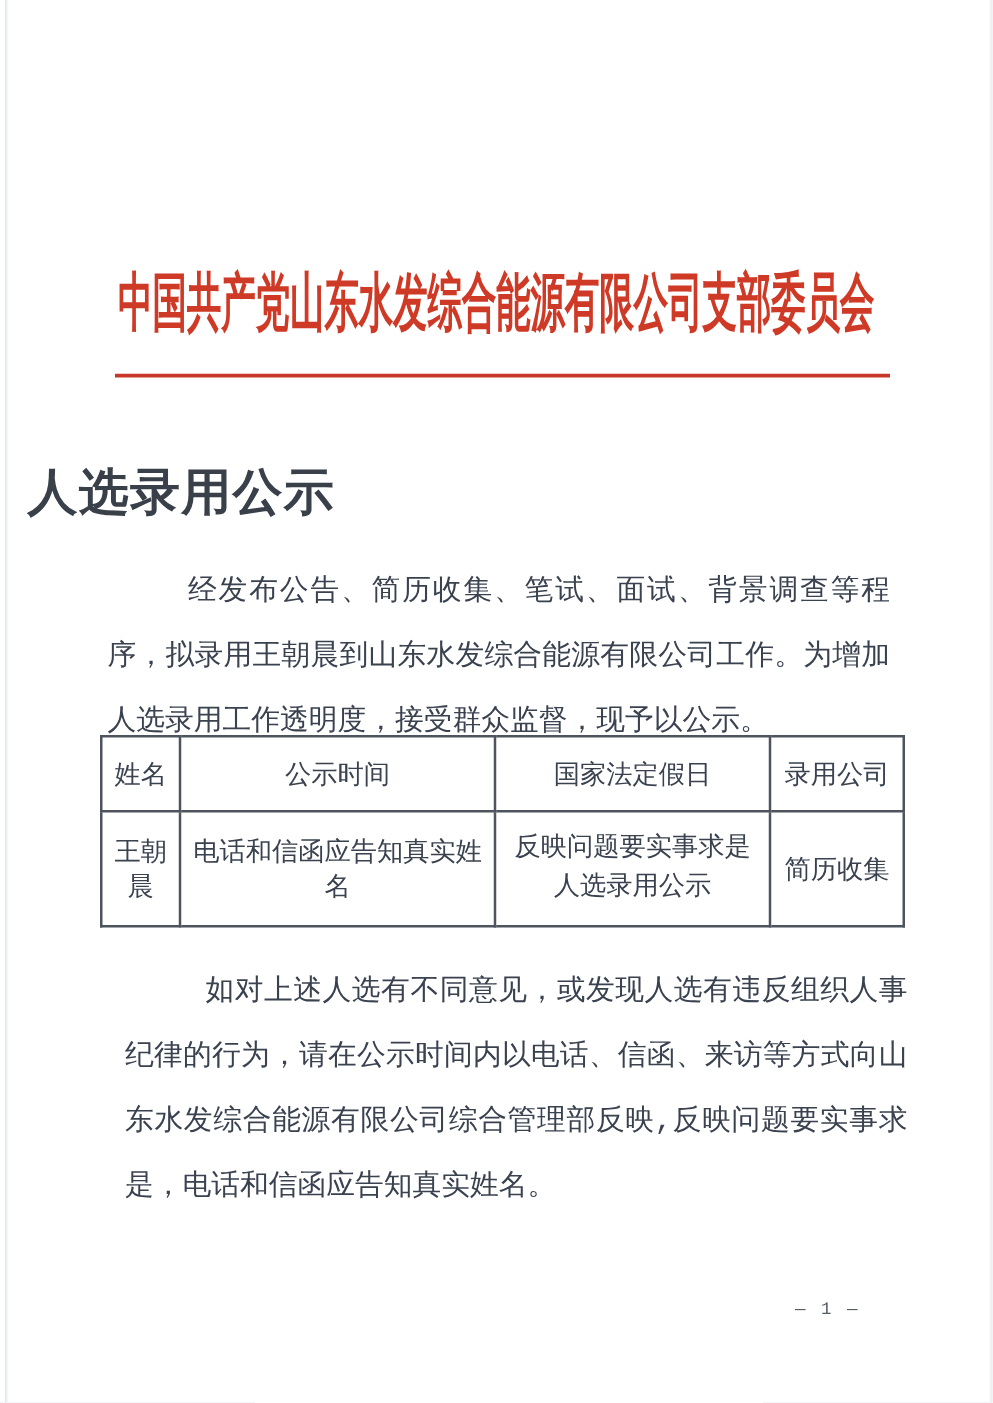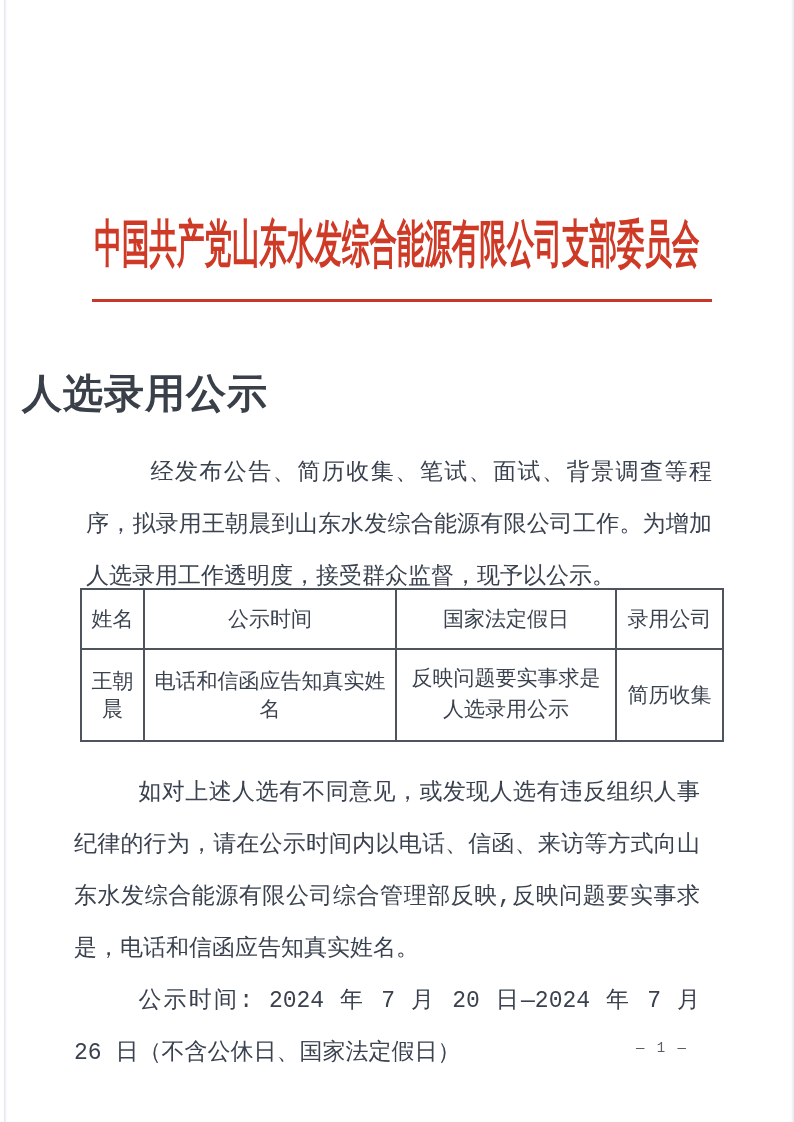--- a/index.html
+++ b/index.html
@@ -95,7 +95,7 @@
 
   .lower-block {
     position: absolute;
-    top: 767px; left: 74px; width: 626px;
+    top: 767px; left: 100px; width: 626px;
   }
 
   .page-number {

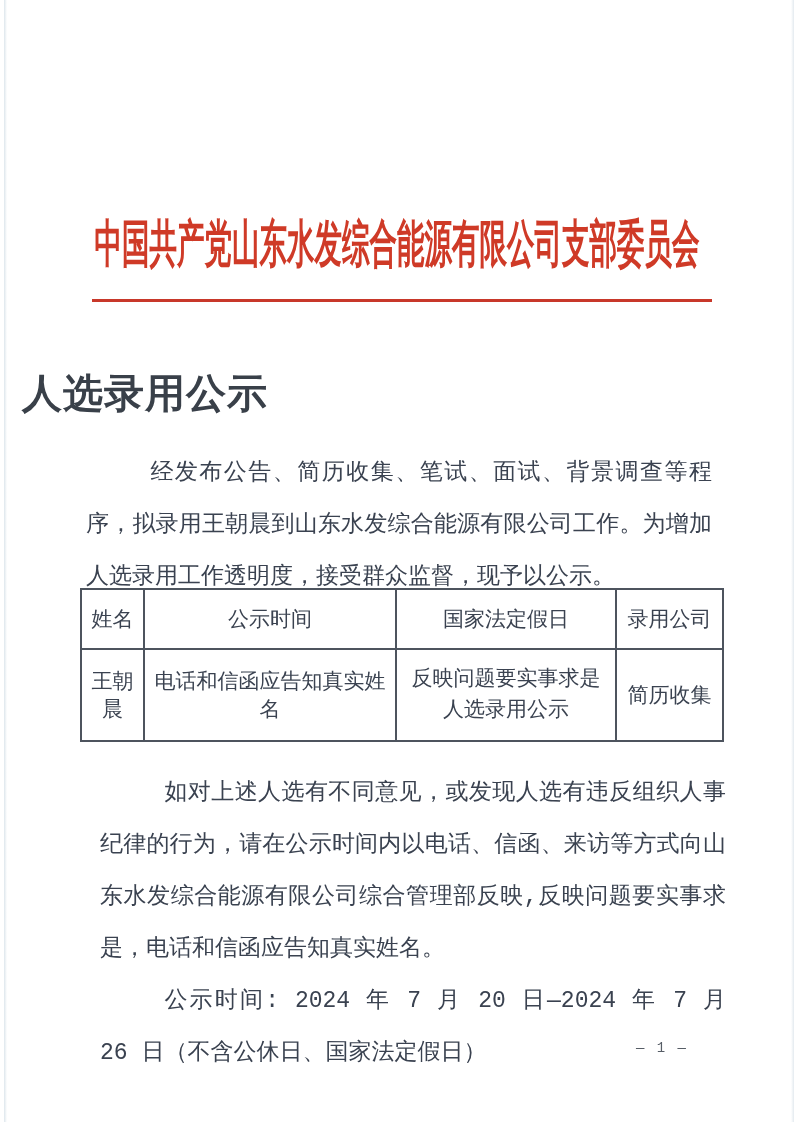--- a/index.html
+++ b/index.html
@@ -150,7 +150,6 @@
 
   <div class="lower-block">
     <p class="para">如对上述人选有不同意见，或发现人选有违反组织人事纪律的行为，请在公示时间内以电话、信函、来访等方式向山东水发综合能源有限公司综合管理部反映,反映问题要实事求是，电话和信函应告知真实姓名。</p>
-    <p class="para">公示时间: 2024 年 7 月 20 日—2024 年 7 月 26 日（不含公休日、国家法定假日）</p>
   </div>
 
   <div class="page-number">— 1 —</div>

